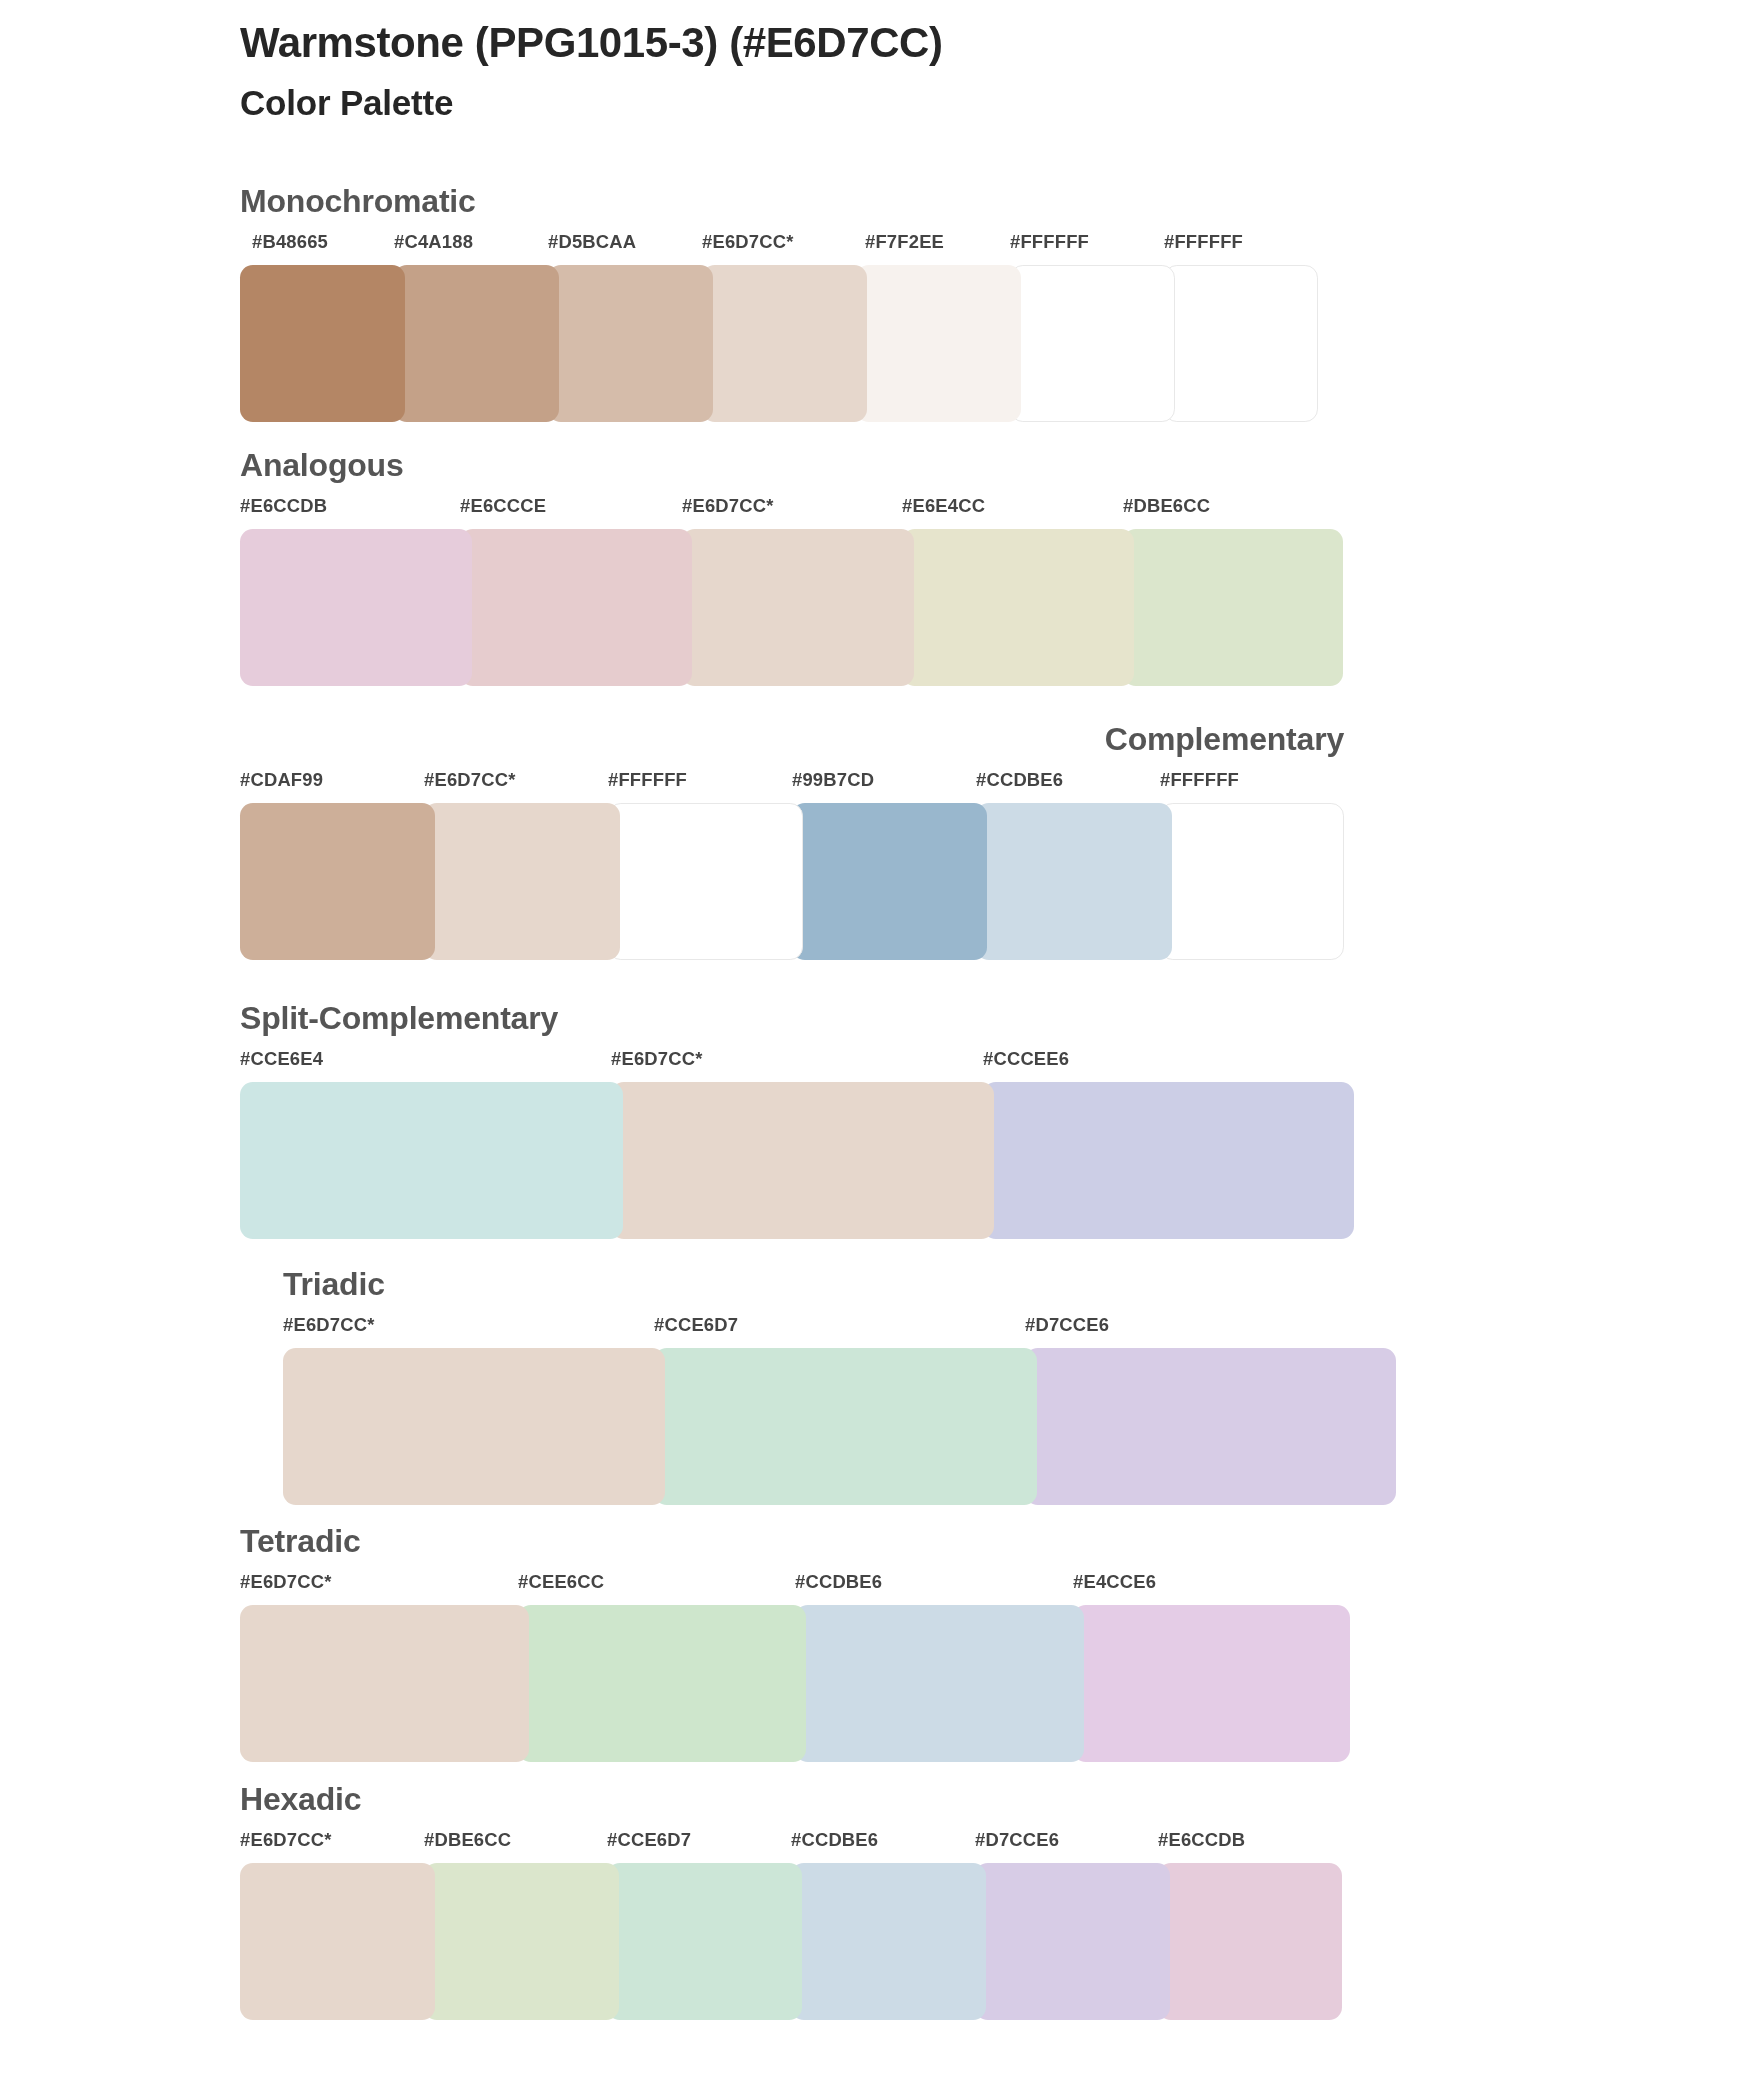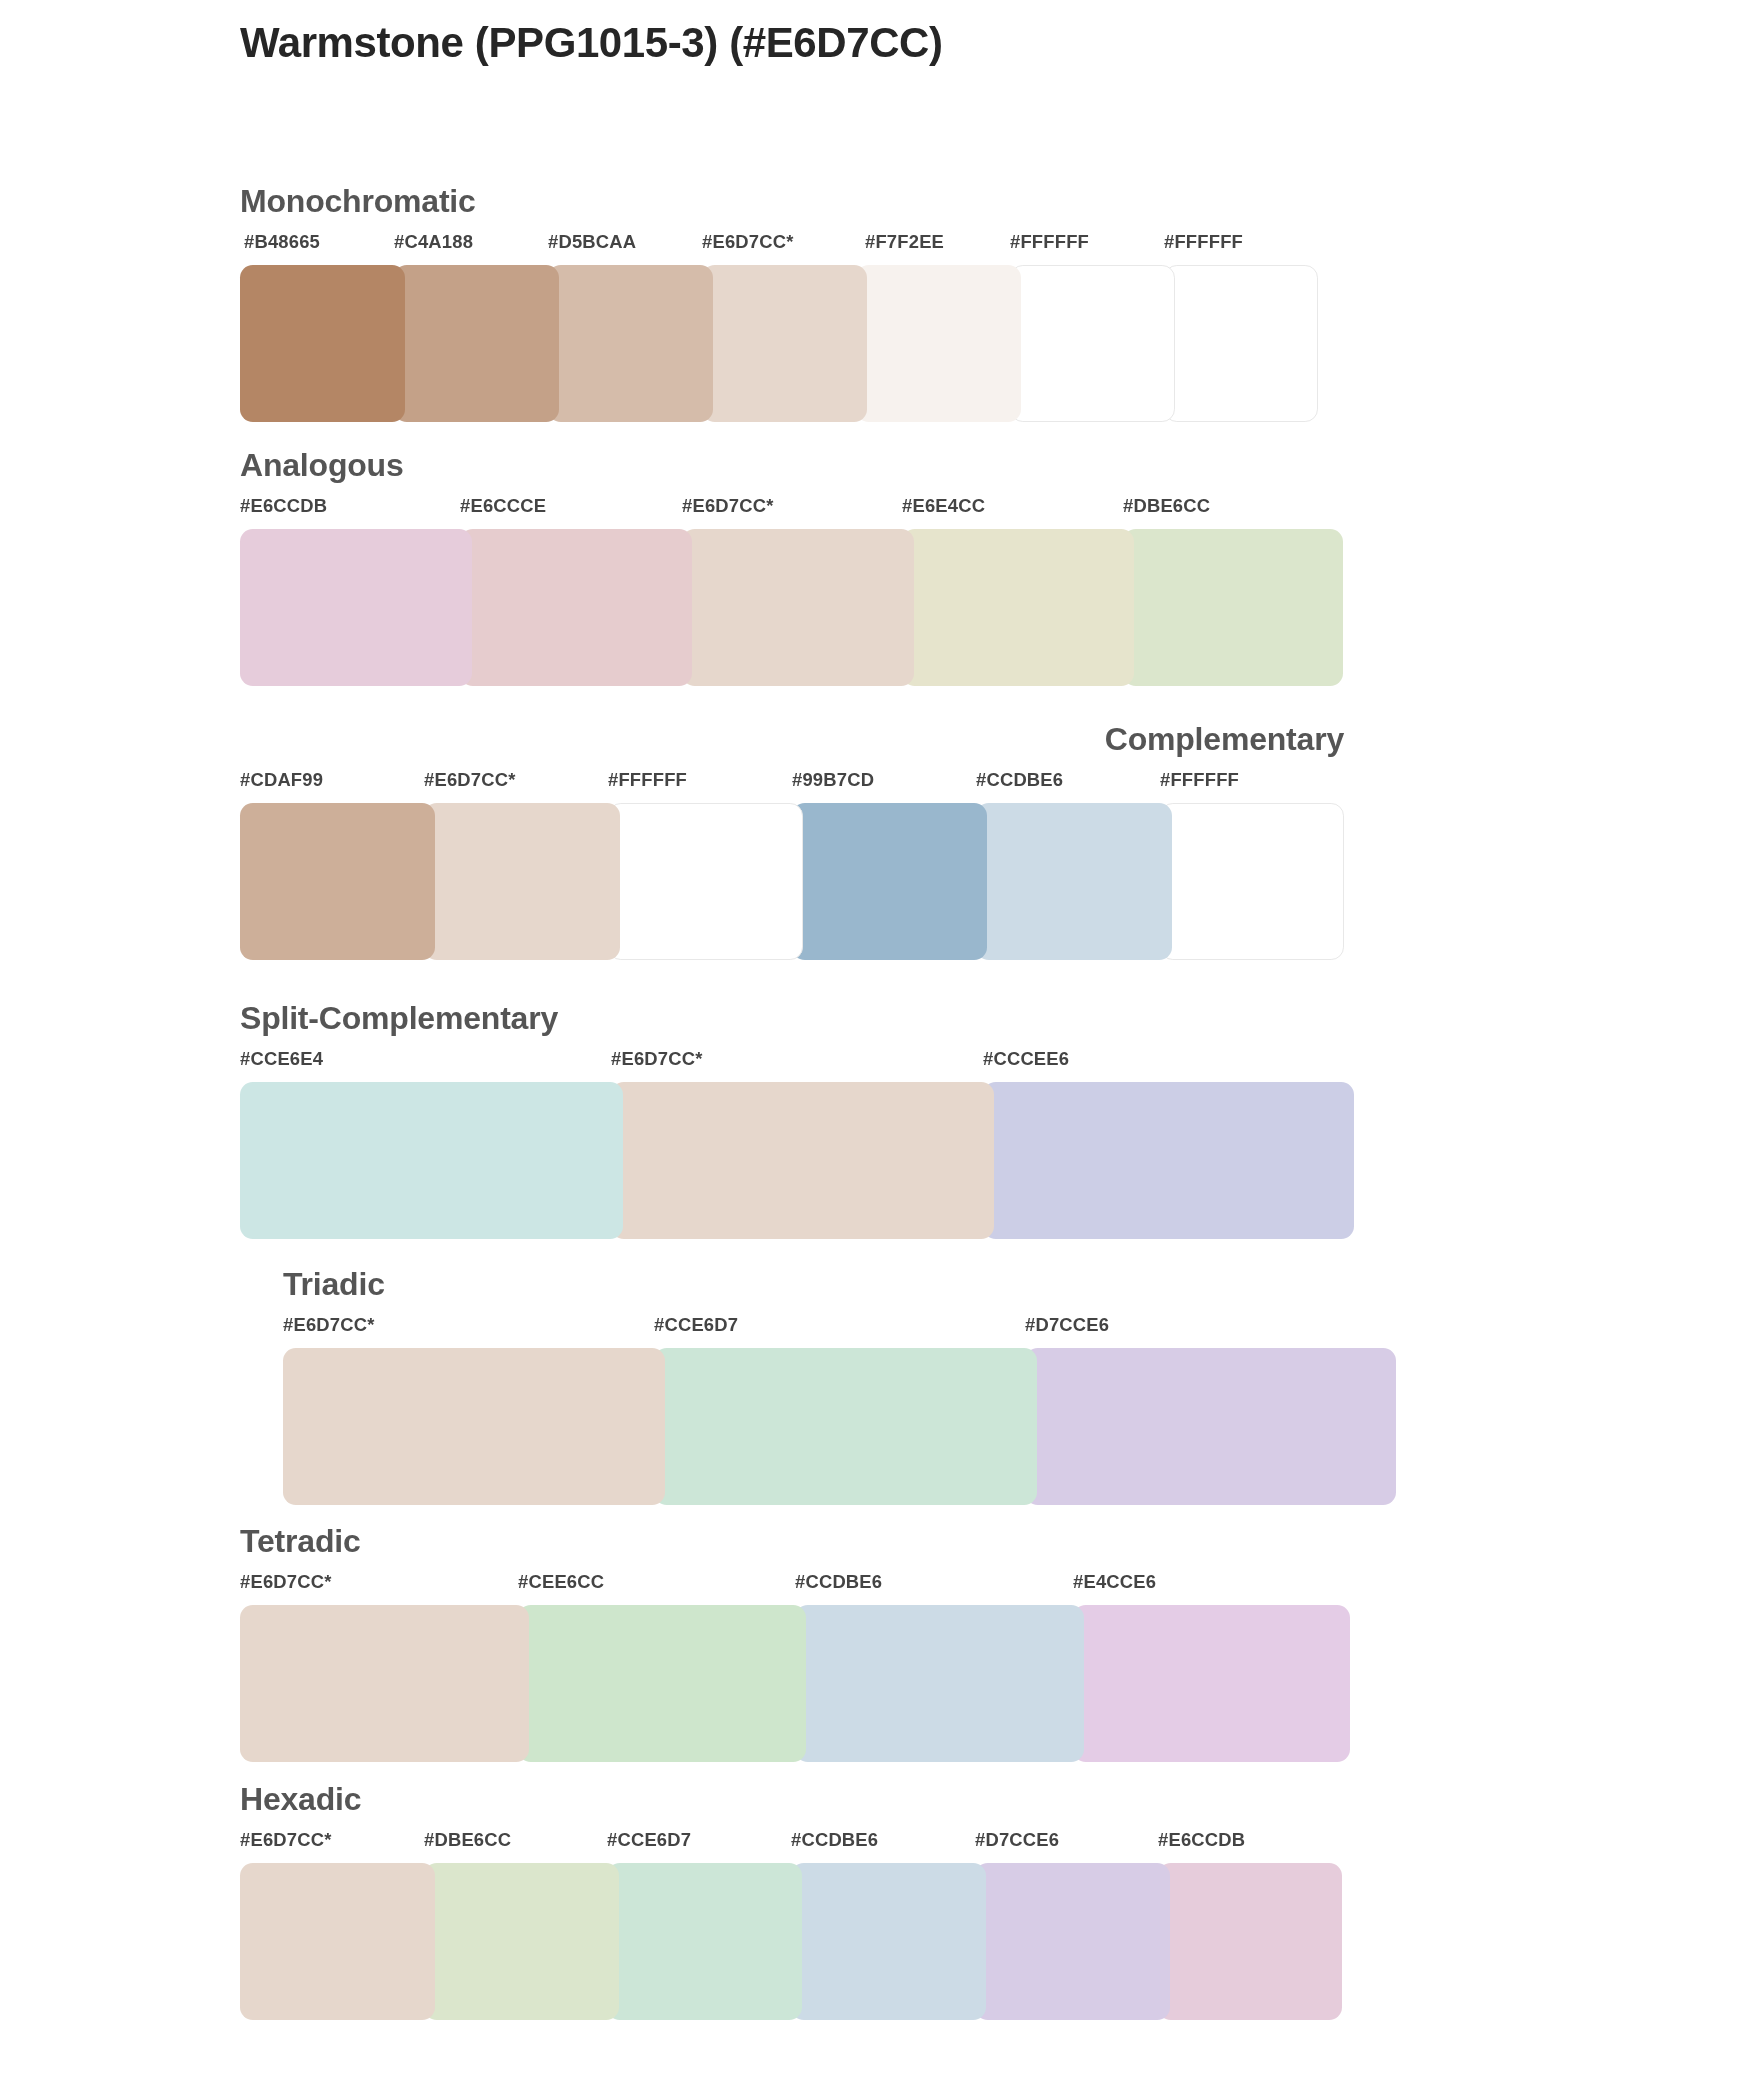--- a/index.html
+++ b/index.html
@@ -121,6 +121,7 @@
 
   <div class="header">
     <h1 class="page-title">Warmstone (PPG1015-3) (#E6D7CC)</h1>
+    <h2 class="page-subtitle">Color Palette</h2>
   </div>
 
   <div class="sections" id="sections-root">

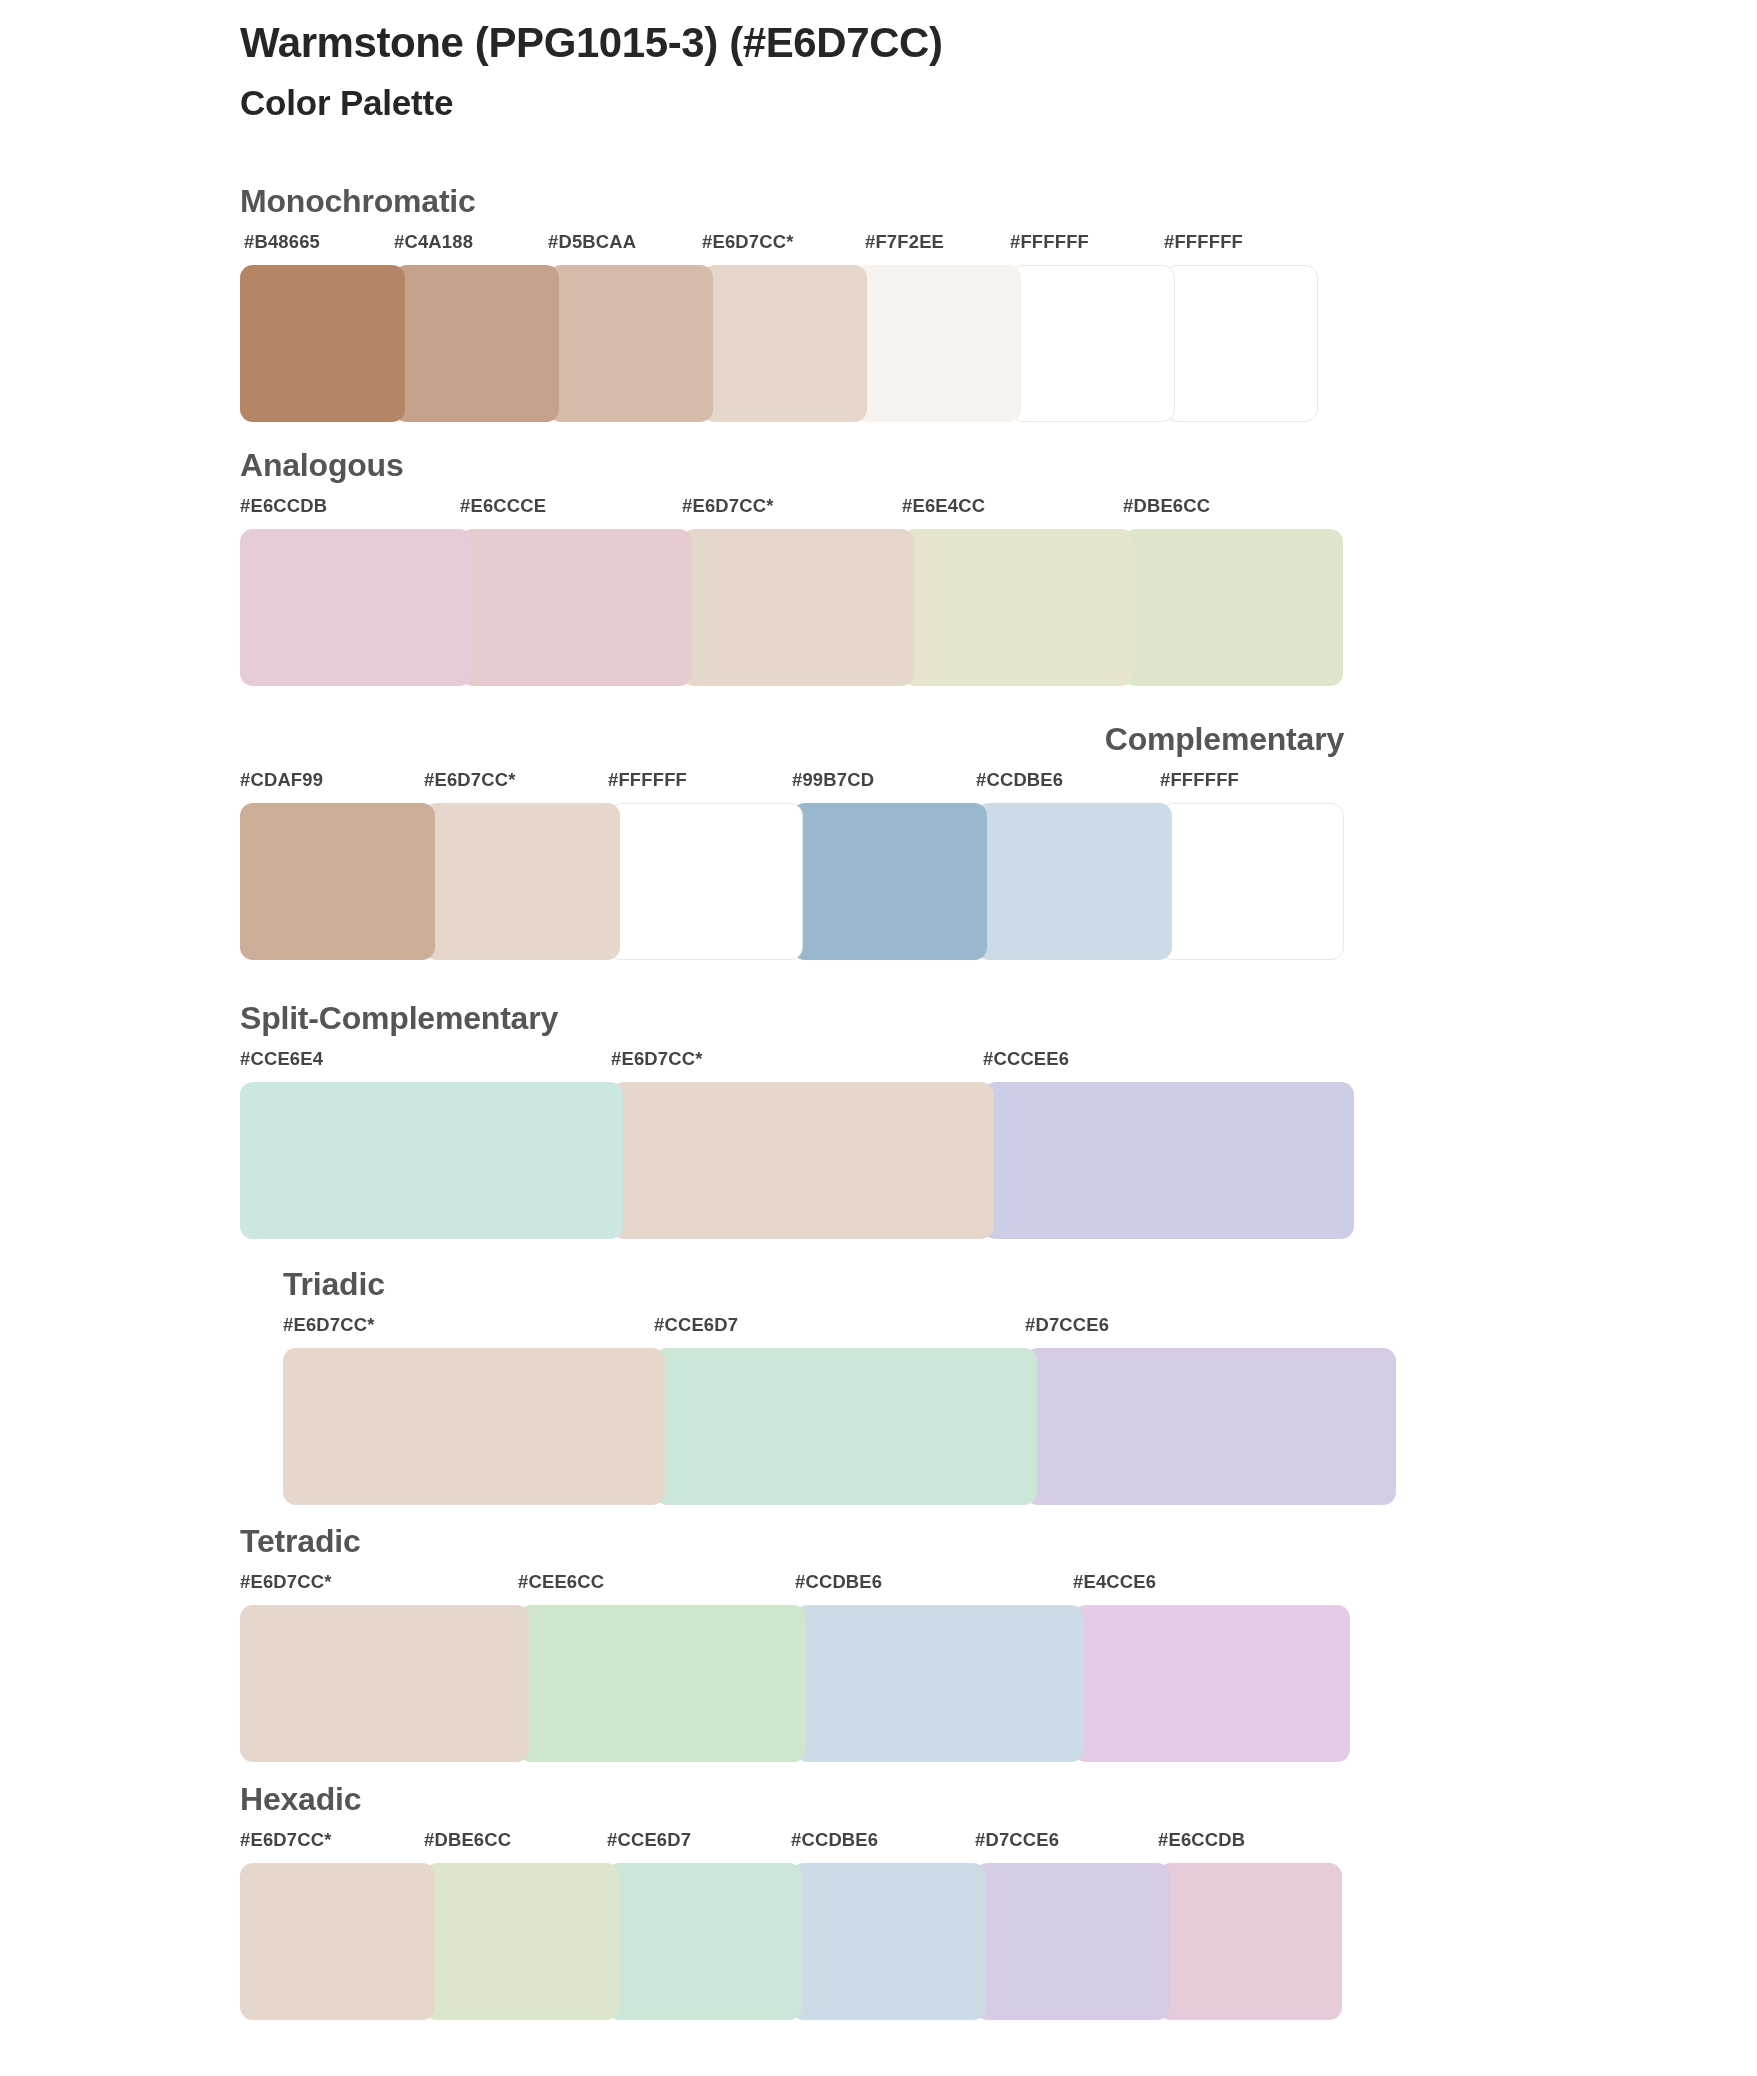--- a/index.html
+++ b/index.html
@@ -128,7 +128,7 @@
       <div class="section" style="top: 185px; left: 240px; width: 1078px;">
         <div class="section-title">Monochromatic</div>
         <div class="labels-row">
-          <span class="swatch-label" style="left: 4px; text-align: right;">#B48665</span>
+          <span class="swatch-label" style="left: 12px; text-align: right;">#B48665</span>
           <span class="swatch-label" style="left: 154px;">#C4A188</span>
           <span class="swatch-label" style="left: 308px;">#D5BCAA</span>
           <span class="swatch-label" style="left: 462px;">#E6D7CC*</span>

